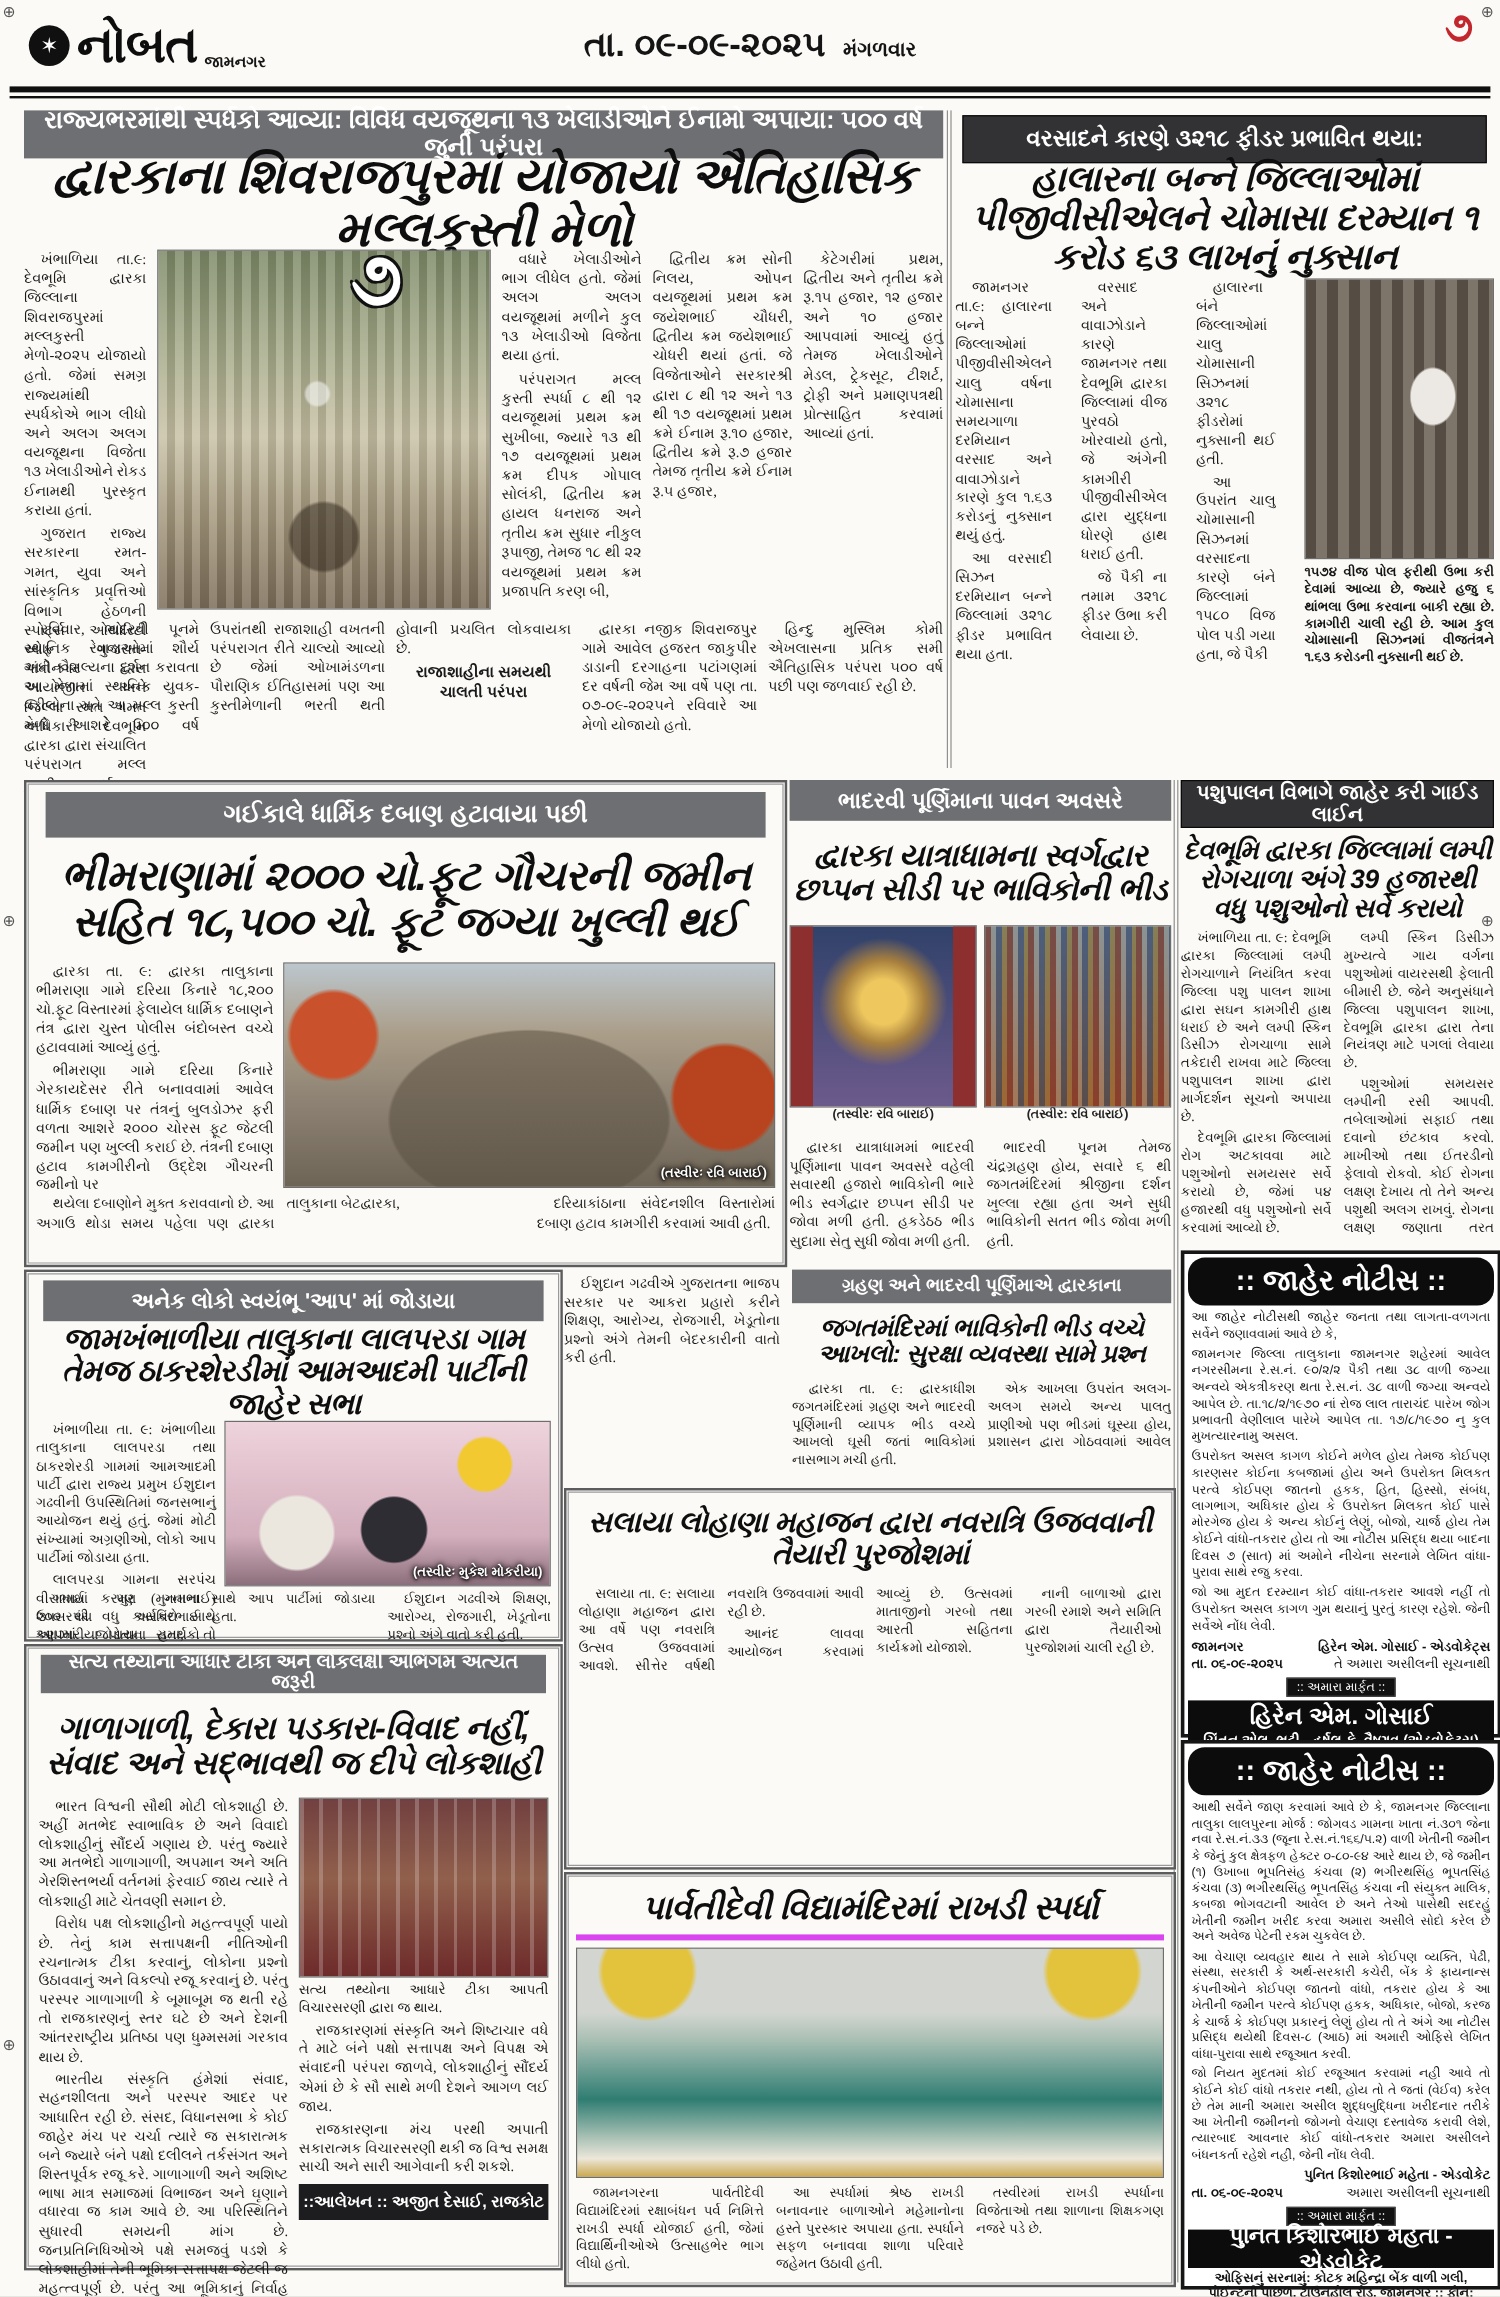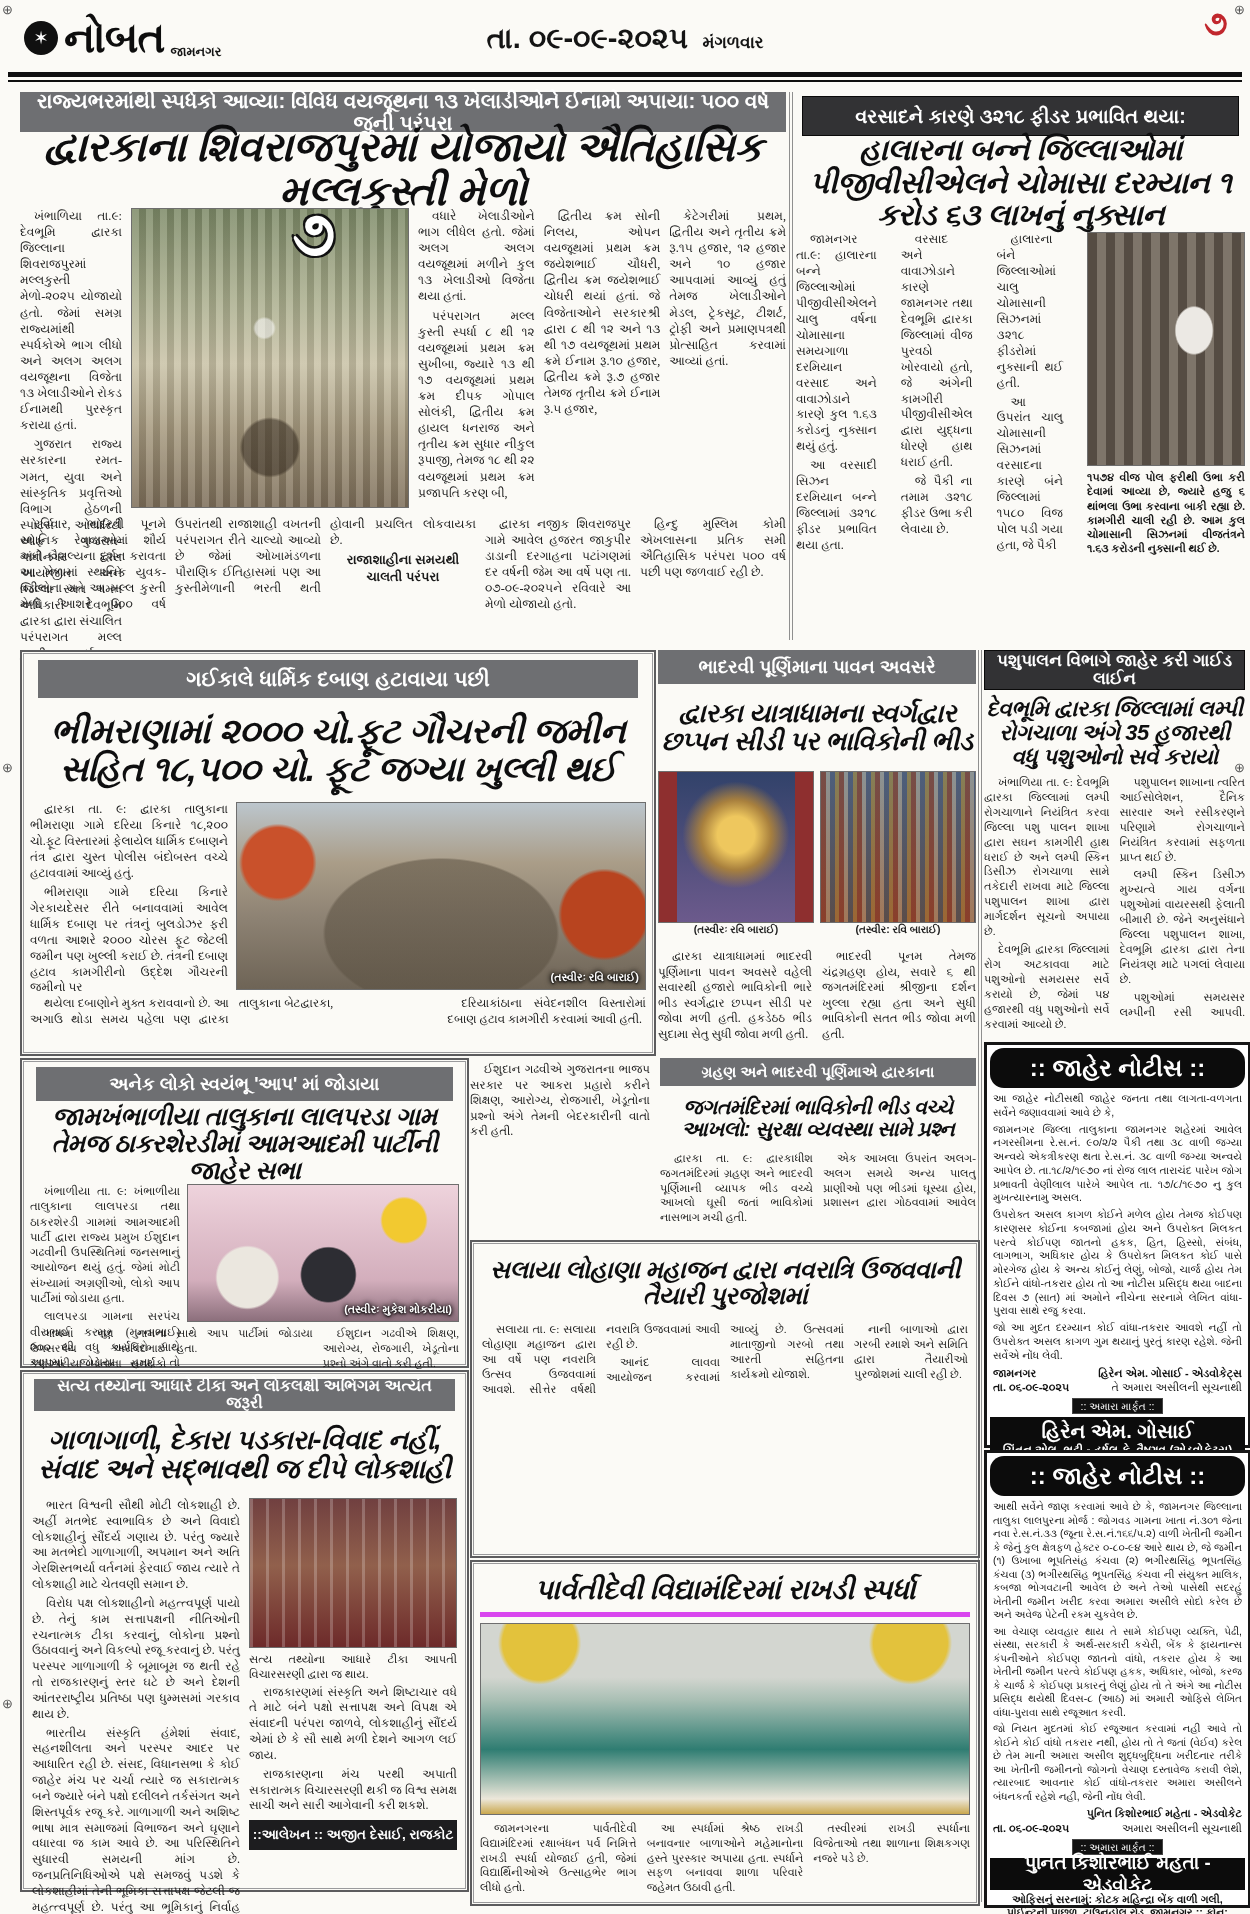--- a/index.html
+++ b/index.html
@@ -196,7 +196,7 @@
 
   <div class="abs" style="left:984px;top:650px;width:261px;height:386px">
     <div class="kick dark" style="height:38px;font-size:17px">પશુપાલન વિભાગે જાહેર કરી ગાઈડ લાઈન</div>
-    <div class="hl" style="margin-top:5px;height:76px;font-size:22px">દેવભૂમિ દ્વારકા જિલ્લામાં લમ્પી રોગચાળા અંગે 35 હજારથી વધુ પશુઓનો સર્વે કરાયો</div>
+    <div class="hl" style="margin-top:5px;height:76px;font-size:22px">દેવભૂમિ દ્વારકા જિલ્લામાં લમ્પી રોગચાળા અંગે 39 હજારથી વધુ પશુઓનો સર્વે કરાયો</div>
     <div class="bt cols2" style="margin-top:4px;height:258px;font-size:11.3px;overflow:hidden">
       <p>ખંભાળિયા તા. ૯: દેવભૂમિ દ્વારકા જિલ્લામાં લમ્પી રોગચાળાને નિયંત્રિત કરવા જિલ્લા પશુ પાલન શાખા દ્વારા સઘન કામગીરી હાથ ધરાઈ છે અને લમ્પી સ્કિન ડિસીઝ રોગચાળા સામે તકેદારી રાખવા માટે જિલ્લા પશુપાલન શાખા દ્વારા માર્ગદર્શન સૂચનો અપાયા છે.</p>
       <p>દેવભૂમિ દ્વારકા જિલ્લામાં રોગ અટકાવવા માટે પશુઓનો સમયસર સર્વે કરાયો છે, જેમાં ૫૪ હજારથી વધુ પશુઓનો સર્વે કરવામાં આવ્યો છે.</p>

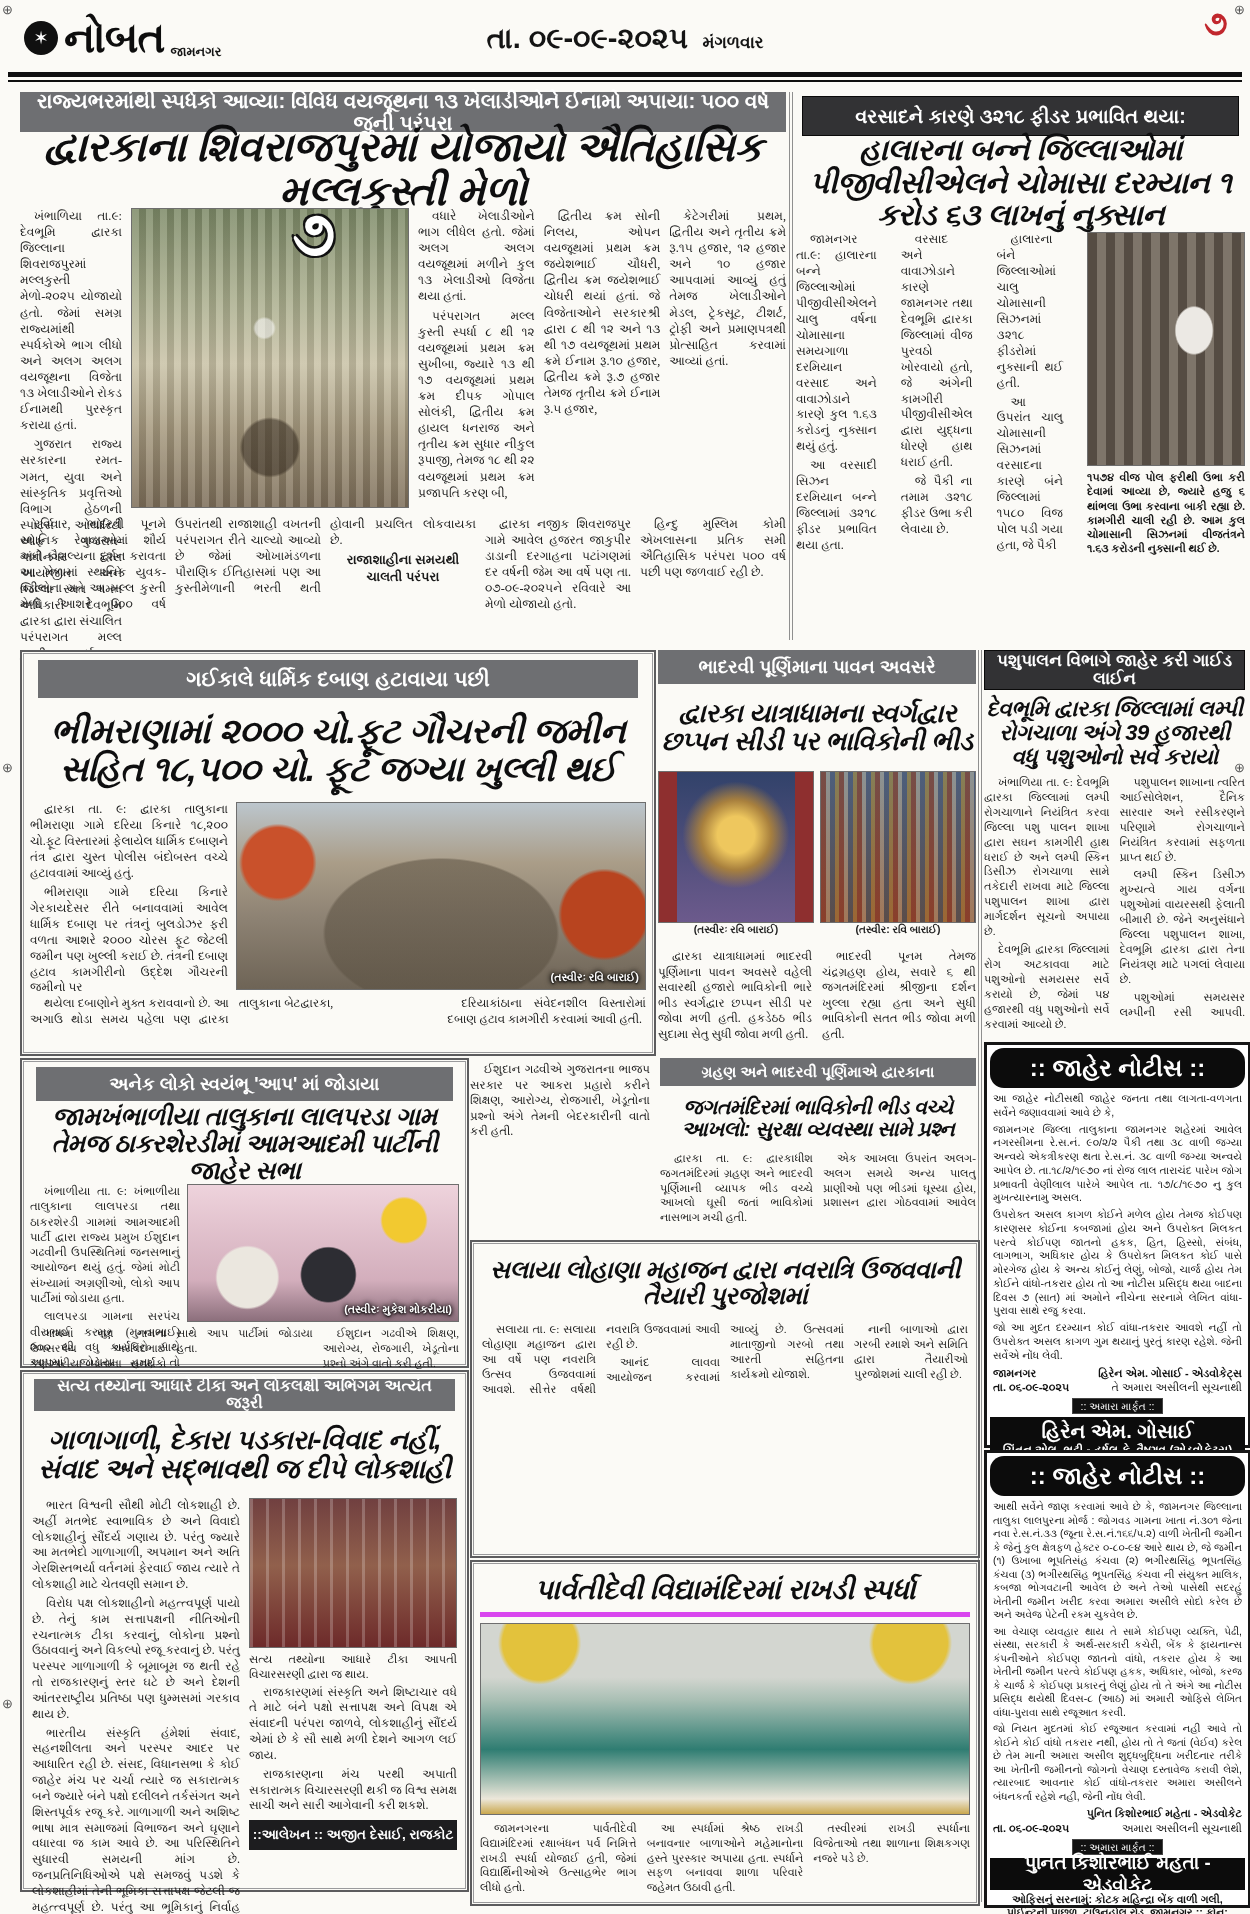--- a/index.html
+++ b/index.html
@@ -200,7 +200,6 @@
     <div class="bt cols2" style="margin-top:4px;height:258px;font-size:11.3px;overflow:hidden">
       <p>ખંભાળિયા તા. ૯: દેવભૂમિ દ્વારકા જિલ્લામાં લમ્પી રોગચાળાને નિયંત્રિત કરવા જિલ્લા પશુ પાલન શાખા દ્વારા સઘન કામગીરી હાથ ધરાઈ છે અને લમ્પી સ્કિન ડિસીઝ રોગચાળા સામે તકેદારી રાખવા માટે જિલ્લા પશુપાલન શાખા દ્વારા માર્ગદર્શન સૂચનો અપાયા છે.</p>
       <p>દેવભૂમિ દ્વારકા જિલ્લામાં રોગ અટકાવવા માટે પશુઓનો સમયસર સર્વે કરાયો છે, જેમાં ૫૪ હજારથી વધુ પશુઓનો સર્વે કરવામાં આવ્યો છે.</p>
-      <p>પશુપાલન શાખાના ત્વરિત આઈસોલેશન, દૈનિક સારવાર અને રસીકરણને પરિણામે રોગચાળાને નિયંત્રિત કરવામાં સફળતા પ્રાપ્ત થઈ છે.</p>
       <p>લમ્પી સ્કિન ડિસીઝ મુખ્યત્વે ગાય વર્ગના પશુઓમાં વાયરસથી ફેલાતી બીમારી છે. જેને અનુસંધાને જિલ્લા પશુપાલન શાખા, દેવભૂમિ દ્વારકા દ્વારા તેના નિયંત્રણ માટે પગલાં લેવાયા છે.</p>
       <p>પશુઓમાં સમયસર લમ્પીની રસી આપવી. તબેલાઓમાં સફાઈ તથા દવાનો છંટકાવ કરવો. માખીઓ તથા ઈતરડીનો ફેલાવો રોકવો. કોઈ રોગના લક્ષણ દેખાય તો તેને અન્ય પશુથી અલગ રાખવું. રોગના લક્ષણ જણાતા તરત નજીકના વેટરનિટી ડોક્ટરનો સંપર્ક કરવો. સ્વચ્છ ખોરાક અને પાણી આપવું. રોગગ્રસ્ત વિસ્તારમાંથી પશુઓનું સ્થળાંતર ન કરવું. વગેરે સાવધાની રાખવી જરૂરી છે. ઉપરોક્ત પગલાંઓ ધ્યાને લેવા જિલ્લા પશુપાલન શાખા, દેવભૂમિ દ્વારકાની યાદીમાં જણાવાયું છે.</p>
     </div>

